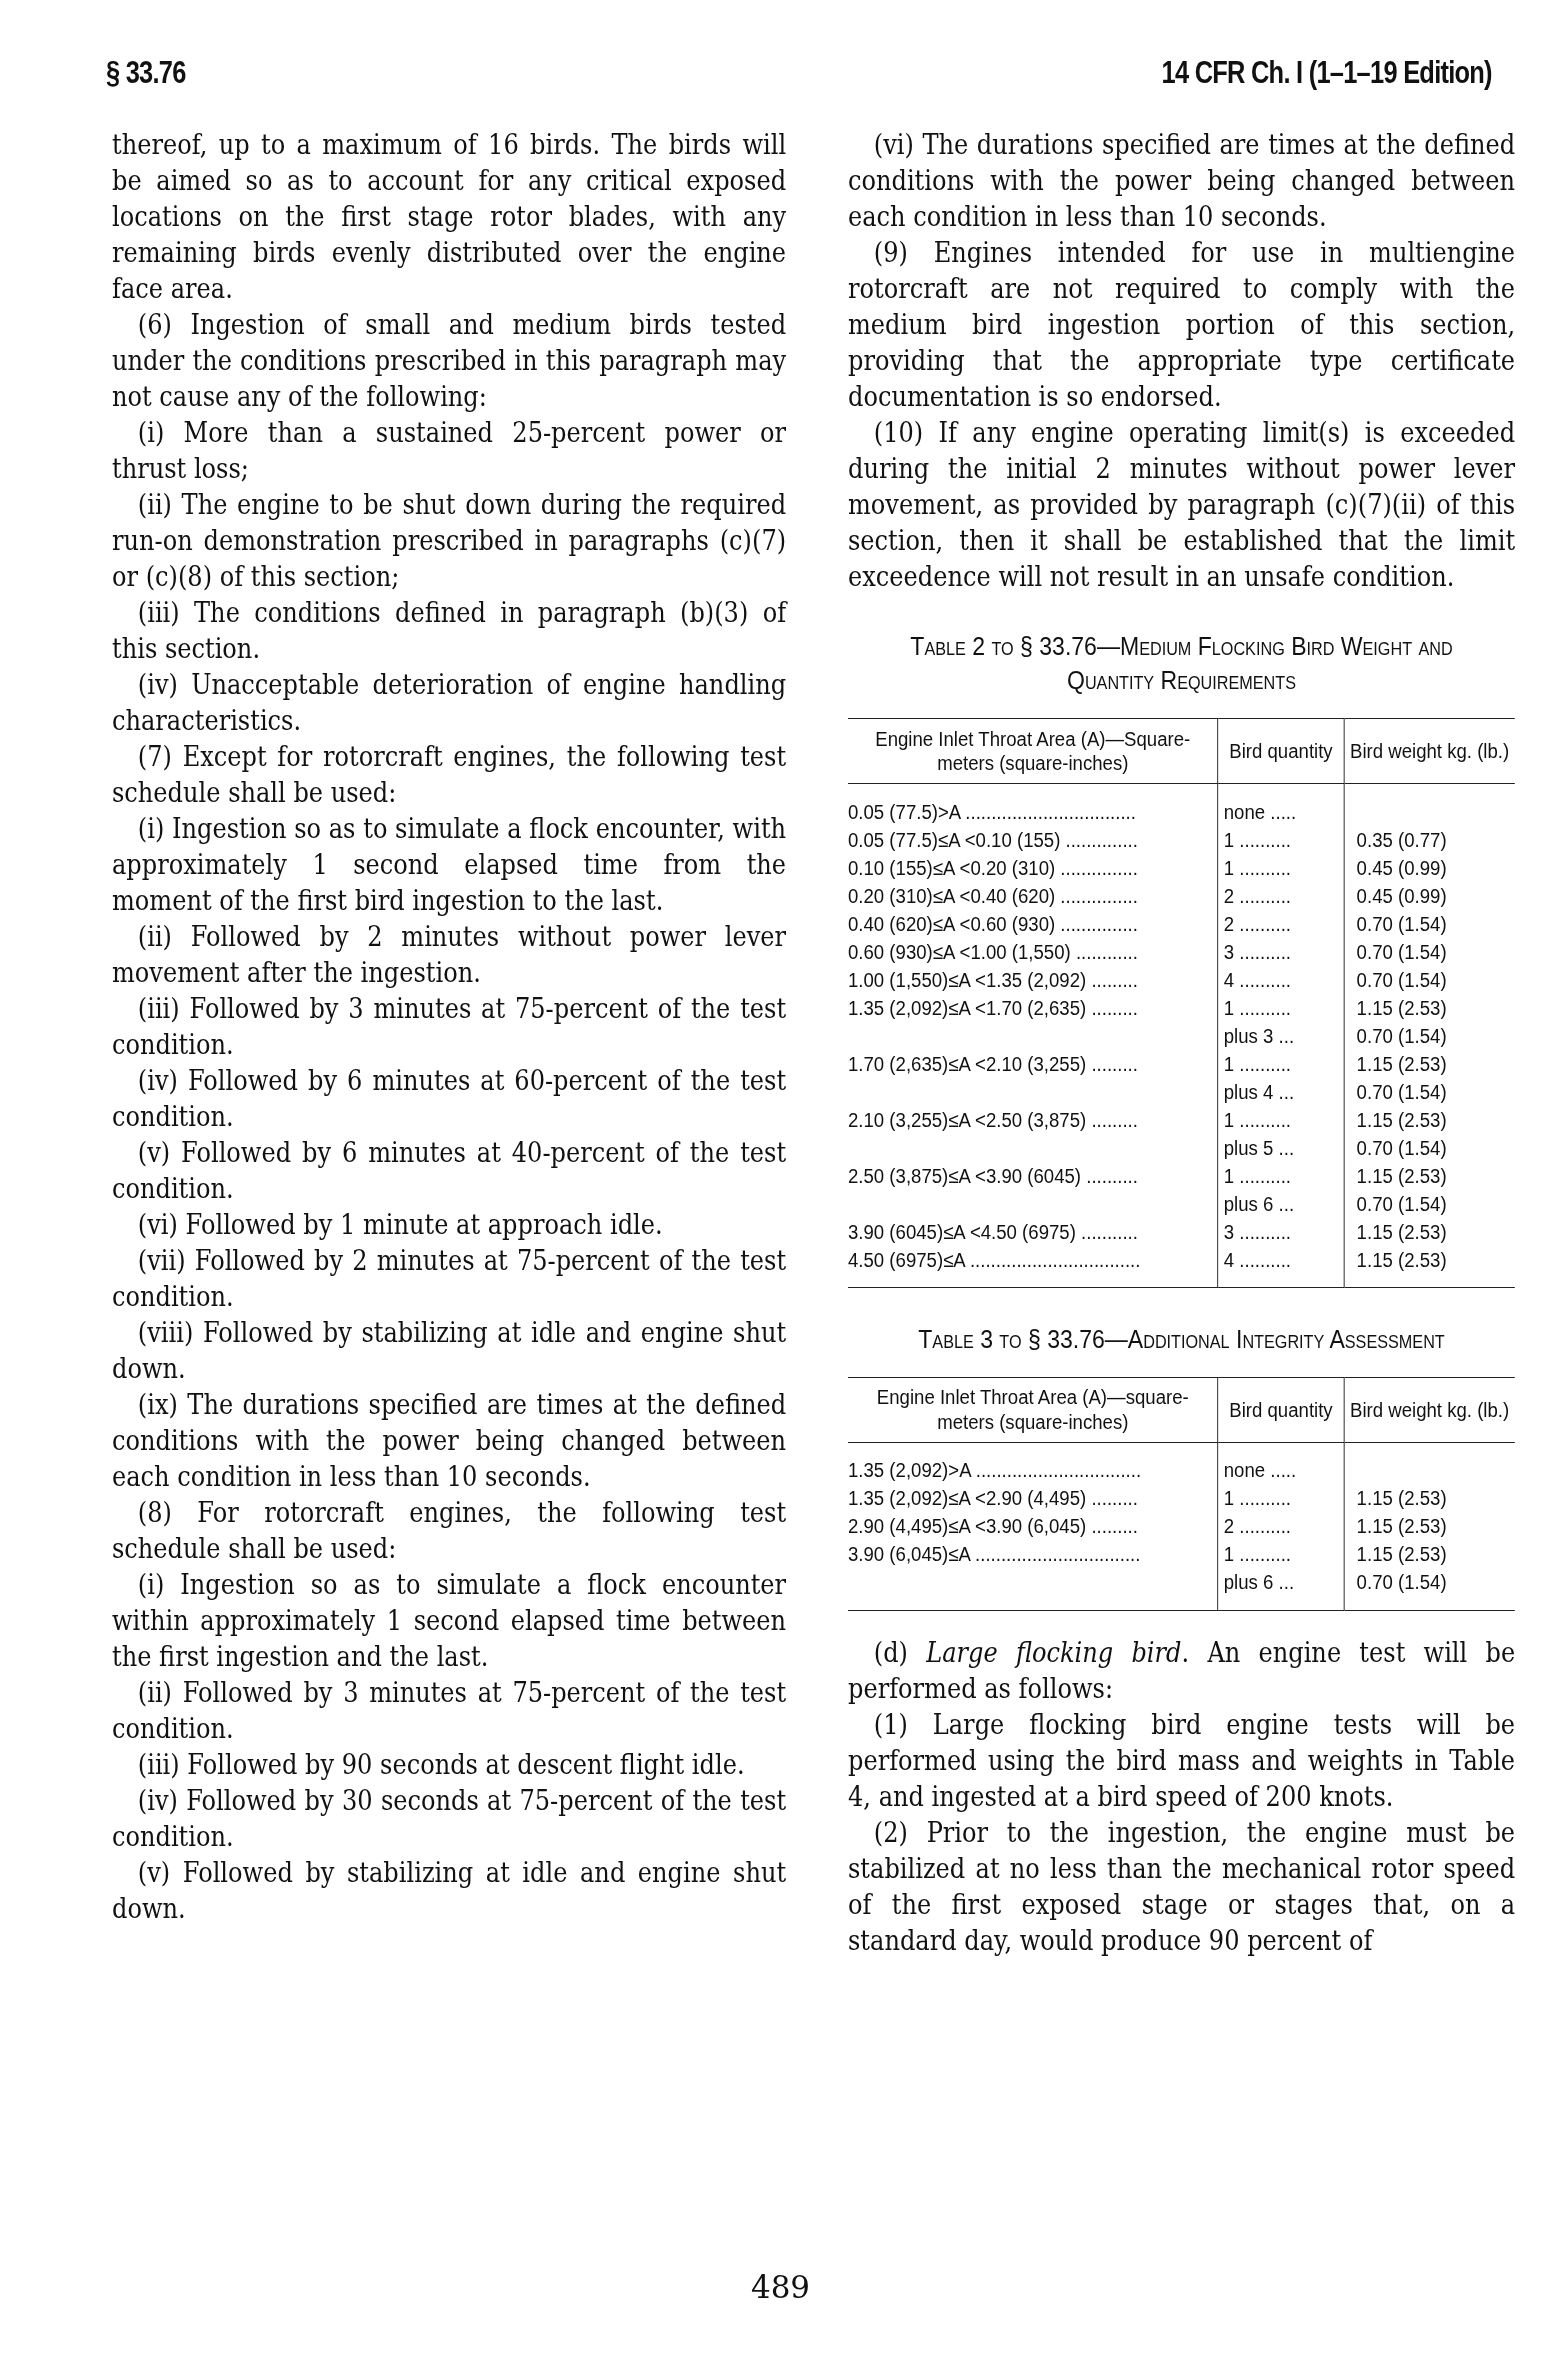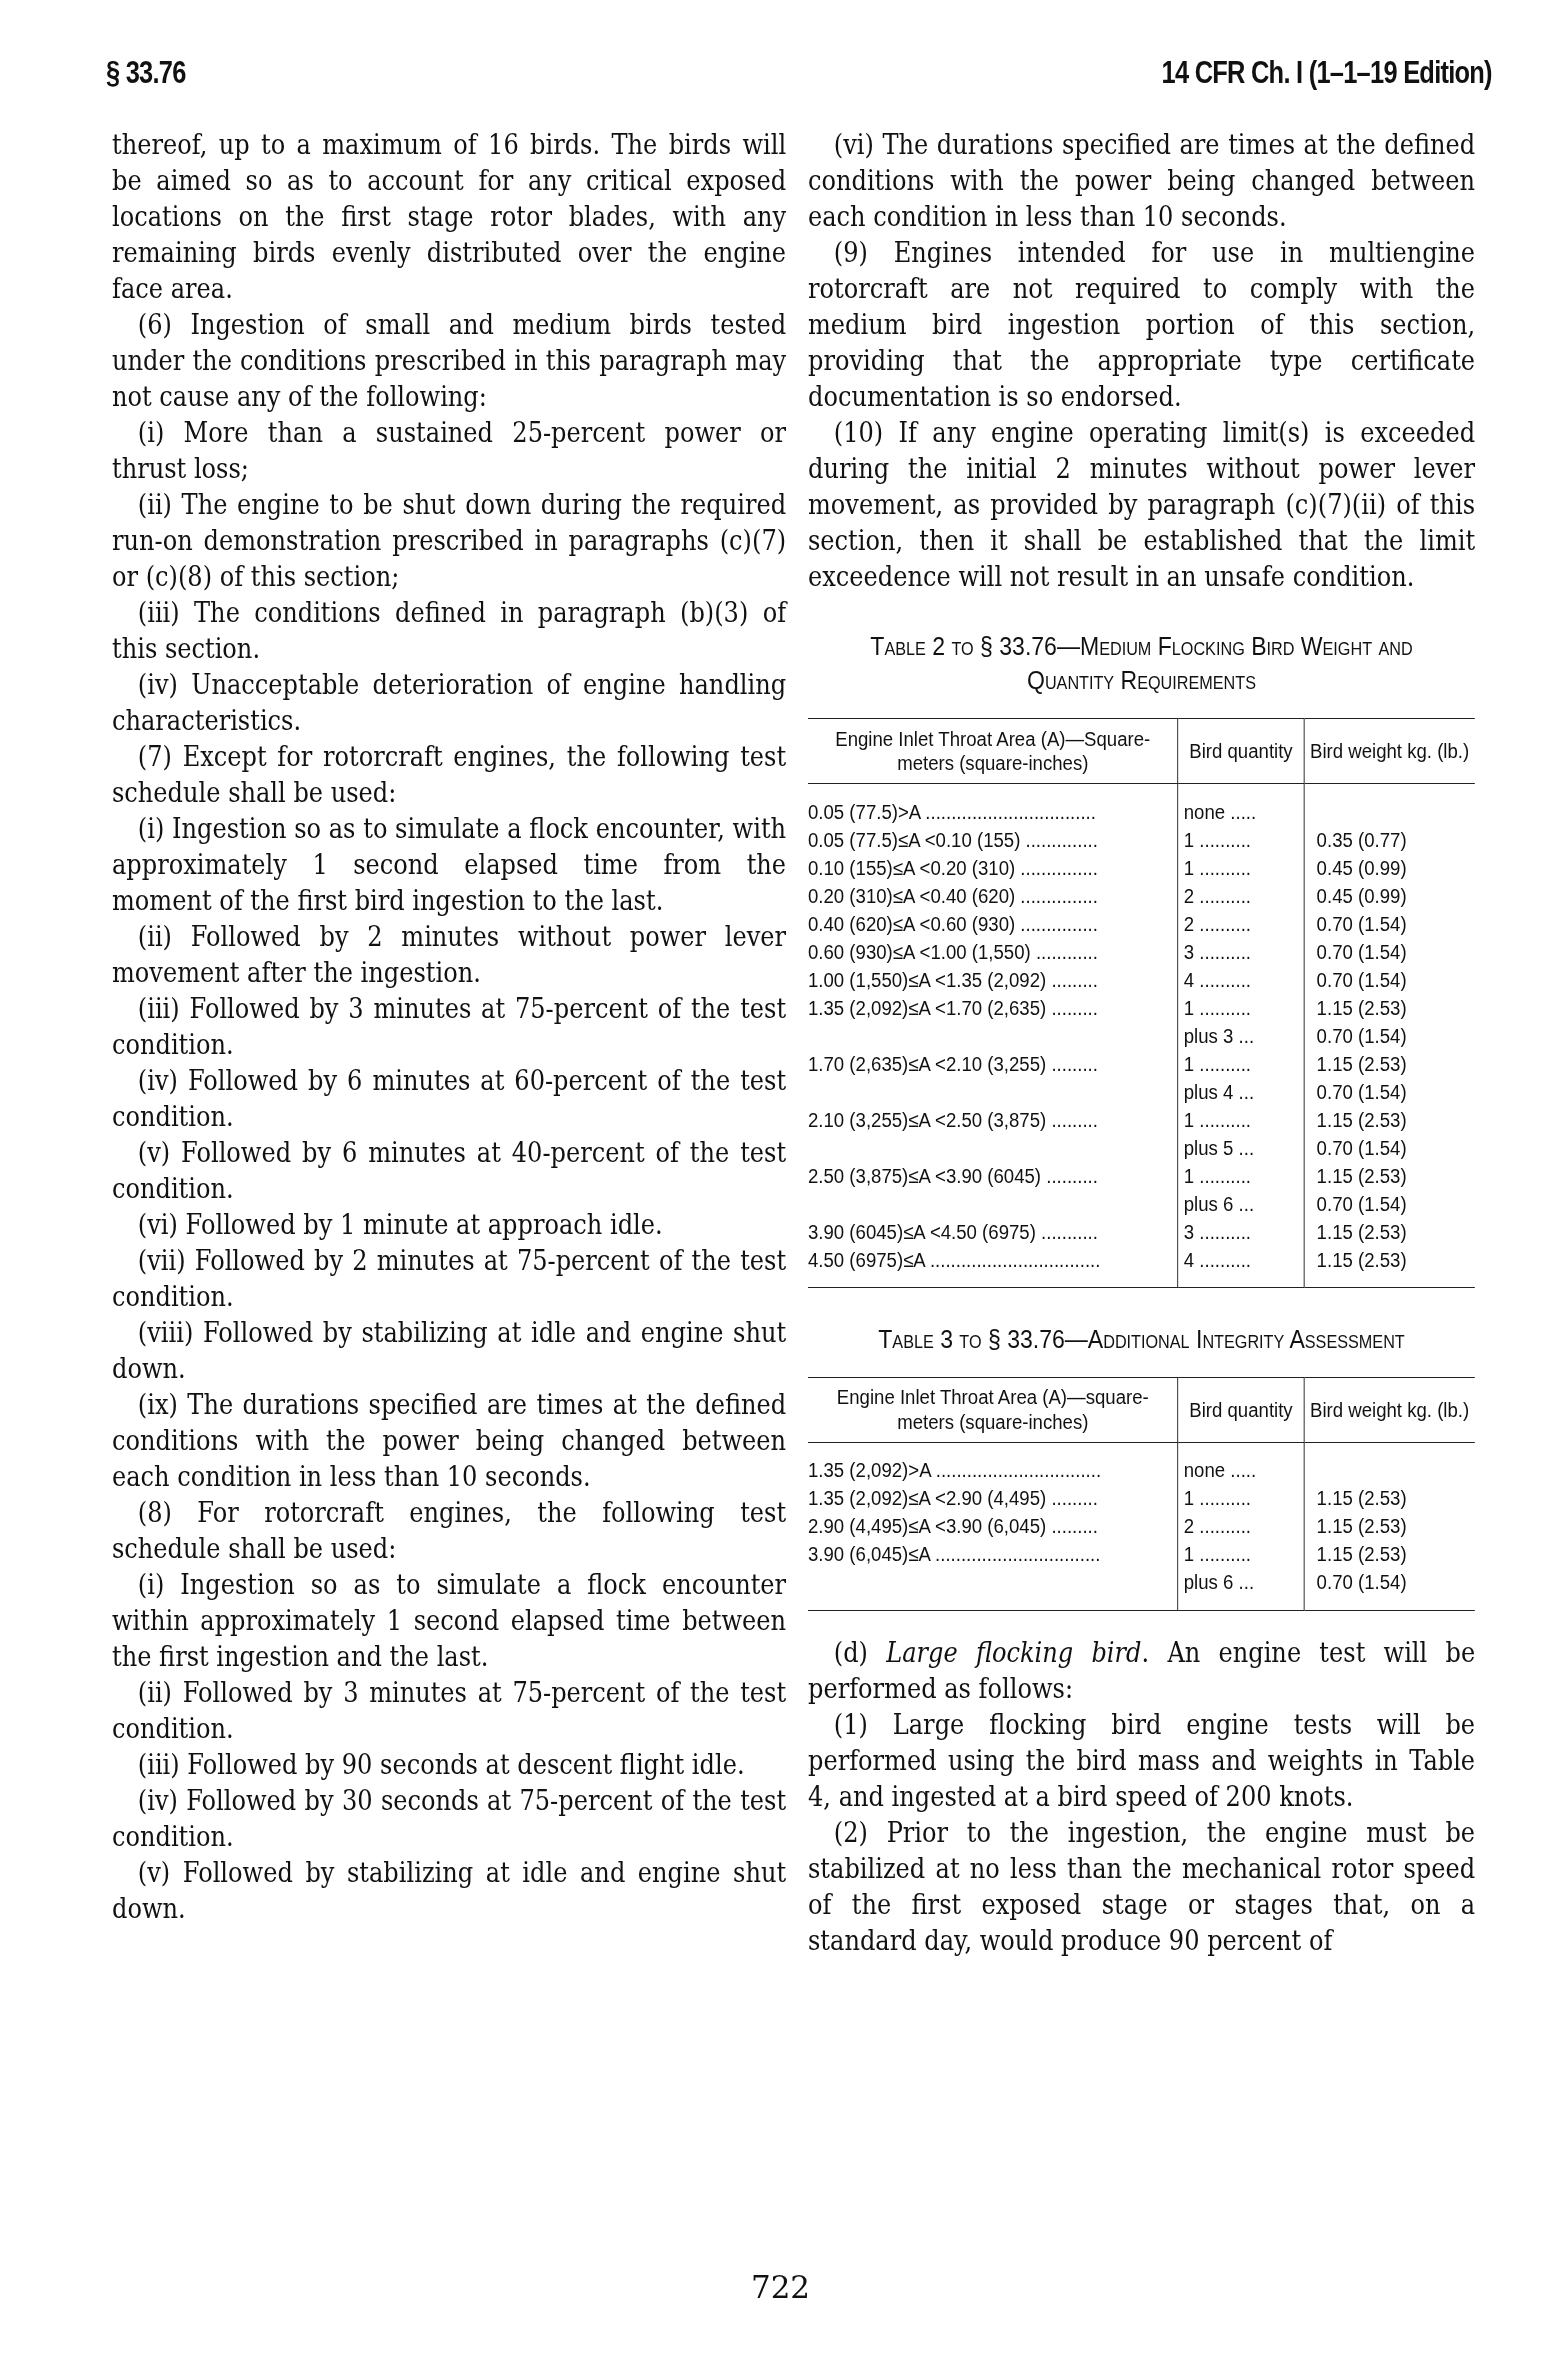--- a/index.html
+++ b/index.html
@@ -9,7 +9,7 @@
   .hdr-right { position: absolute; right: 0; top: 0; font-family: "Liberation Sans", sans-serif; font-weight: bold; font-size: 31px; letter-spacing: -0.9px; transform: scaleX(0.82); transform-origin: right top; }
   .col { position: absolute; top: 127px; width: 674px; font-family: "DejaVu Serif", serif; font-size: 28px; line-height: 36px; }
   .col-left { left: 112px; }
-  .col-right { left: 808px; width: 667px; }
+  .col-right { left: 848px; width: 667px; }
   .col p { margin: 0; text-align: justify; text-indent: 30px; transform-origin: left top; }
   .col p.noindent { text-indent: 0; }
   .serif-cond { transform: scaleX(0.86); transform-origin: left top; width: 116.3%; }

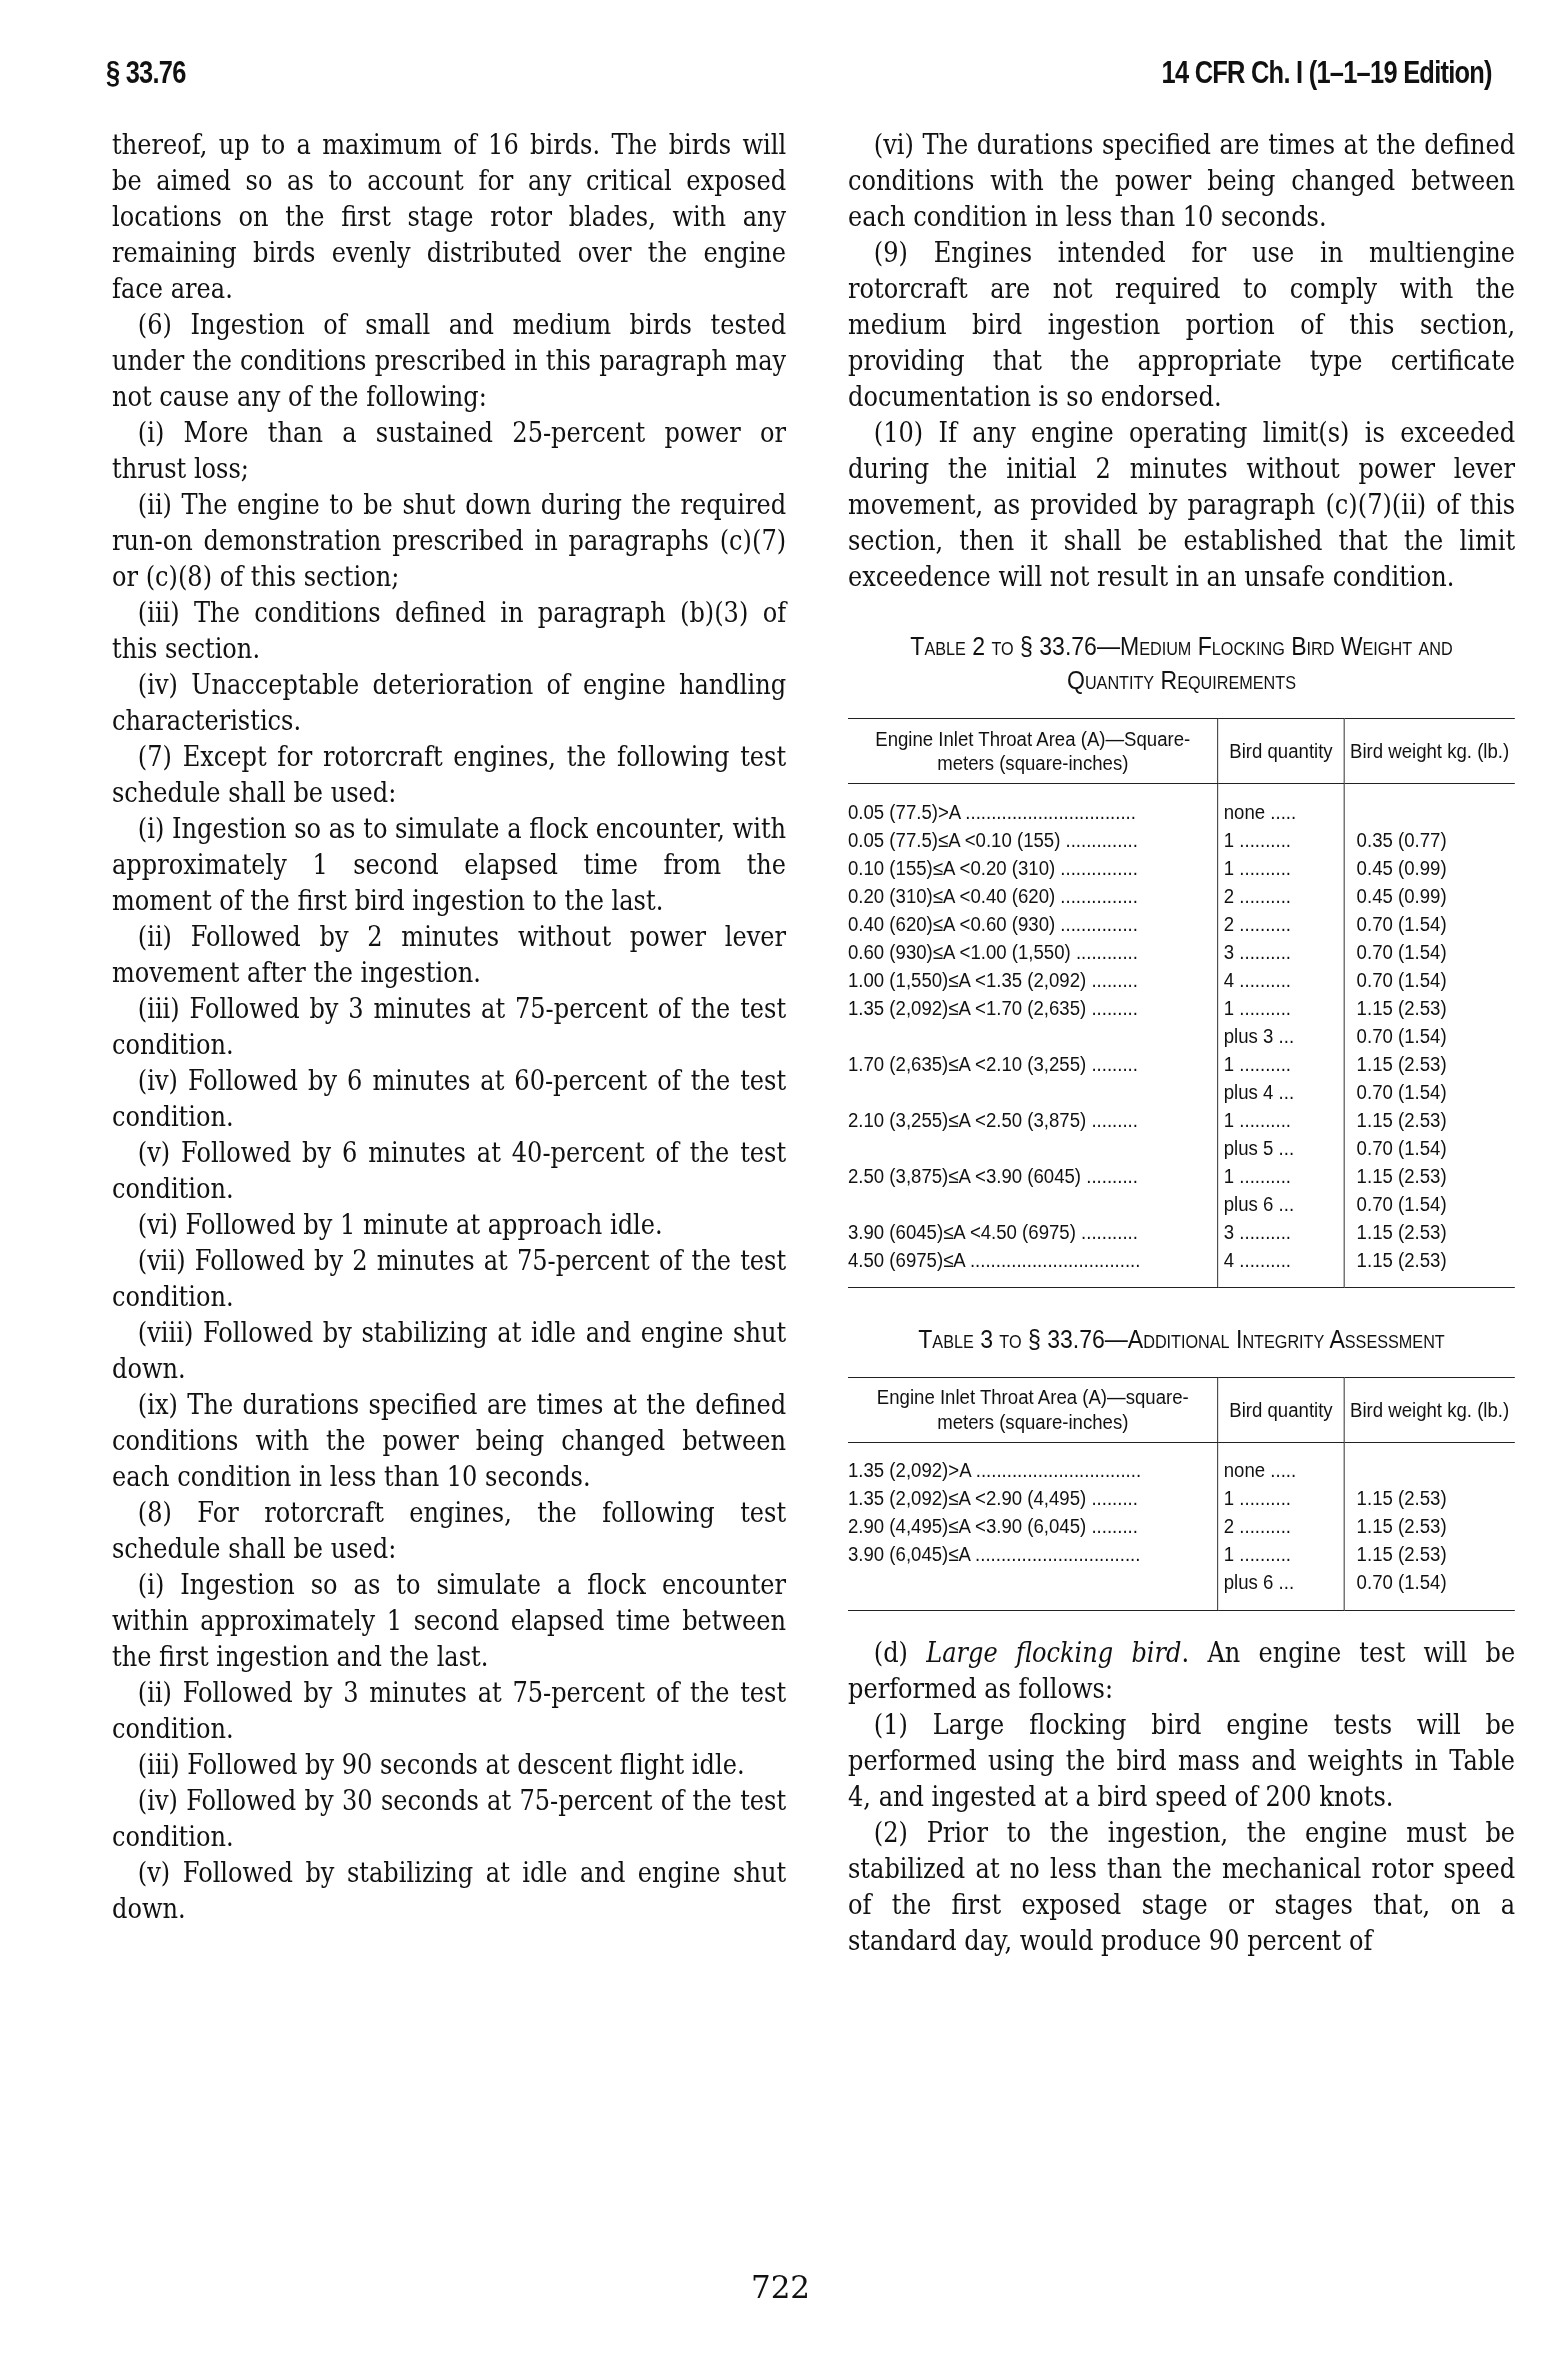--- a/index.html
+++ b/index.html
@@ -211,7 +211,7 @@
   </div>
 </div>
 
-<div class="page-num">722</div>
+<div class="page-num">489</div>
 
 
 </body></html>

